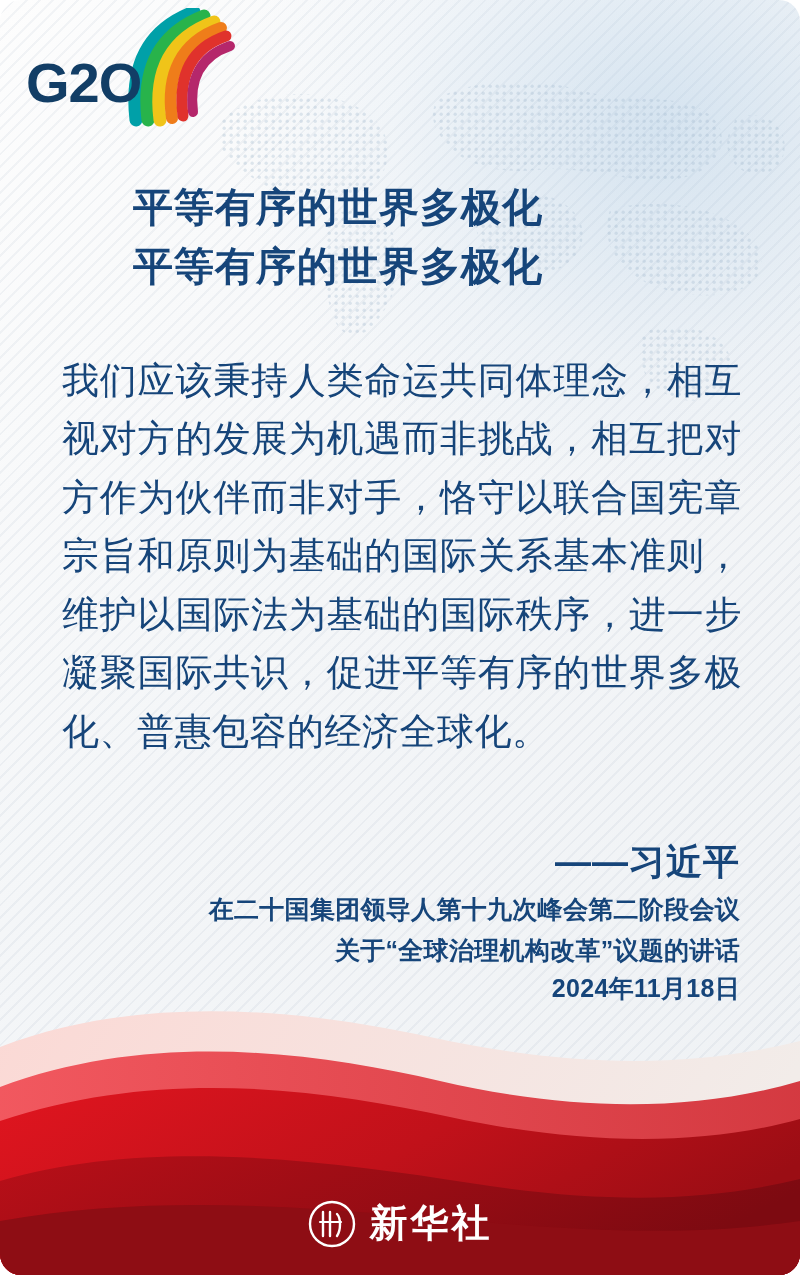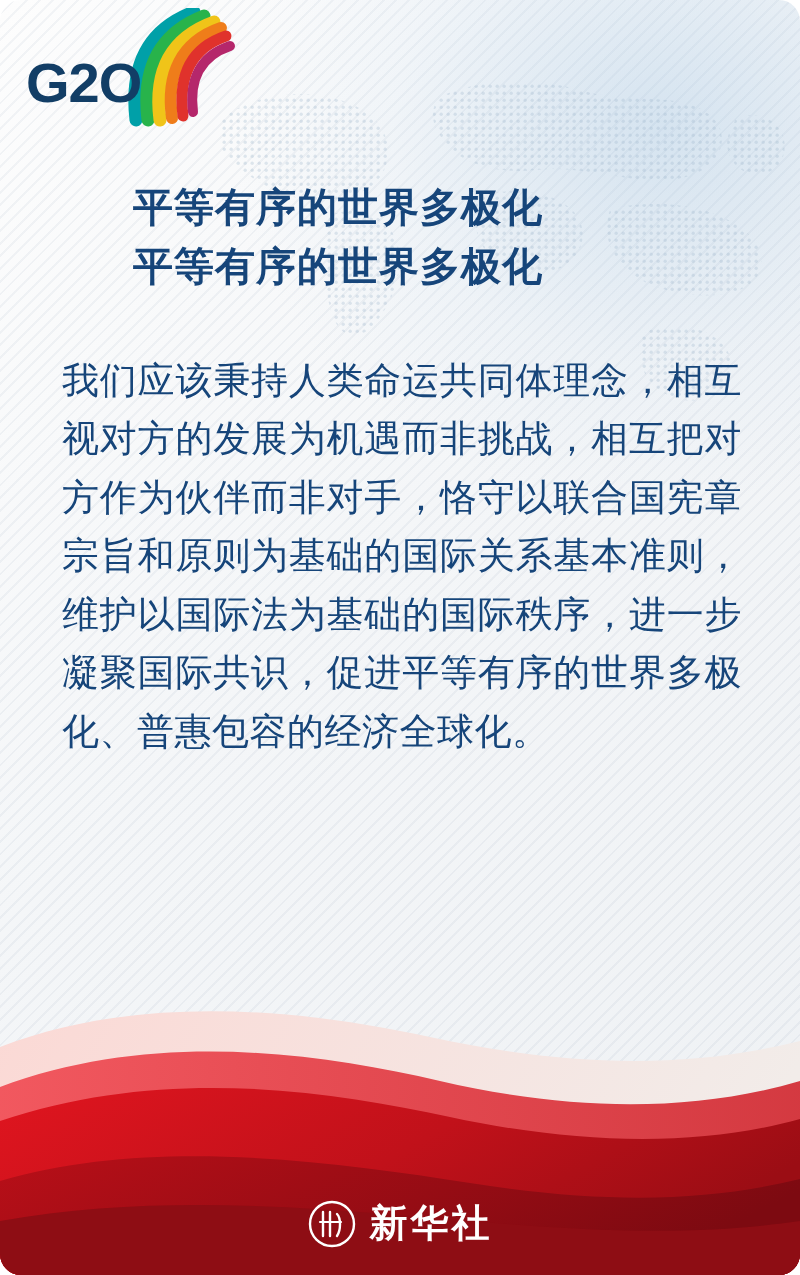--- a/index.html
+++ b/index.html
@@ -217,6 +217,12 @@
 
   <div class="quote">我们应该秉持人类命运共同体理念，相互视对方的发展为机遇而非挑战，相互把对方作为伙伴而非对手，恪守以联合国宪章宗旨和原则为基础的国际关系基本准则，维护以国际法为基础的国际秩序，进一步凝聚国际共识，促进平等有序的世界多极化、普惠包容的经济全球化。</div>
 
+  <div class="attrib">
+    <div class="attrib-name">——习近平</div>
+    <div class="attrib-line">在二十国集团领导人第十九次峰会第二阶段会议</div>
+    <div class="attrib-line">关于“全球治理机构改革”议题的讲话</div>
+    <div class="attrib-date">2024年11月18日</div>
+  </div>
 
   <div class="footer">
     <svg width="800" height="300" viewBox="0 0 800 300" aria-hidden="true">

